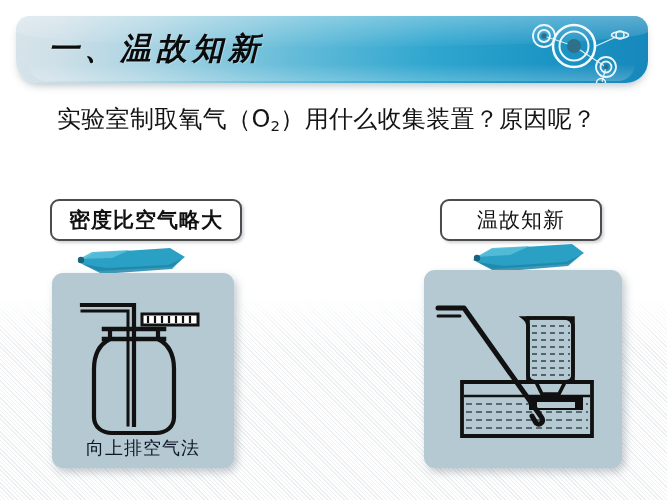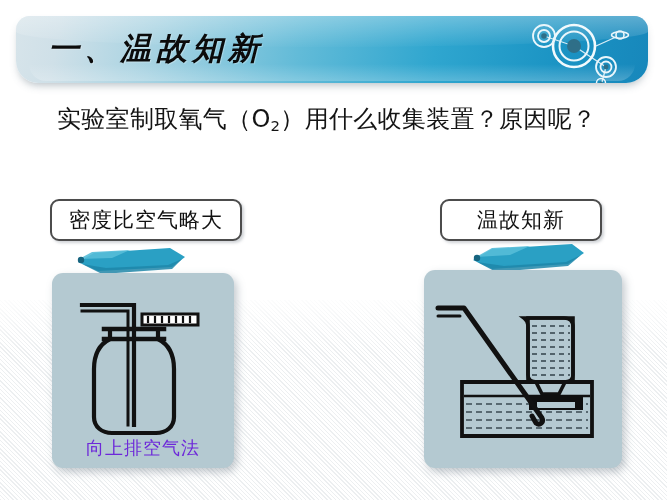--- a/index.html
+++ b/index.html
@@ -139,7 +139,7 @@
     letter-spacing: 1px;
     white-space: nowrap;
   }
-  .pill-left  { left: 50px;  top: 199px; width: 188px; height: 38px; }
+  .pill-left  { left: 50px;  top: 199px; width: 188px; height: 38px; font-weight: bold; }
   .pill-right { left: 440px; top: 199px; width: 158px; height: 38px; }
 
   

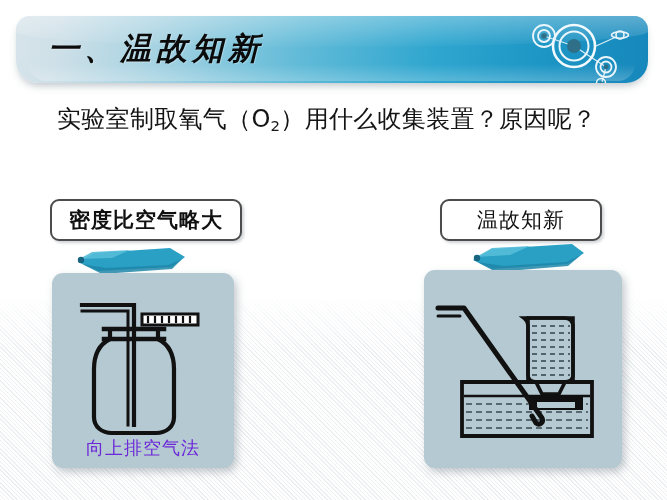--- a/index.html
+++ b/index.html
@@ -158,7 +158,7 @@
     bottom: 8px;
     text-align: center;
     font-size: 18px;
-    color: #6d28d9;
+    color: #0f172a;
     letter-spacing: 1px;
     white-space: nowrap;
   }

